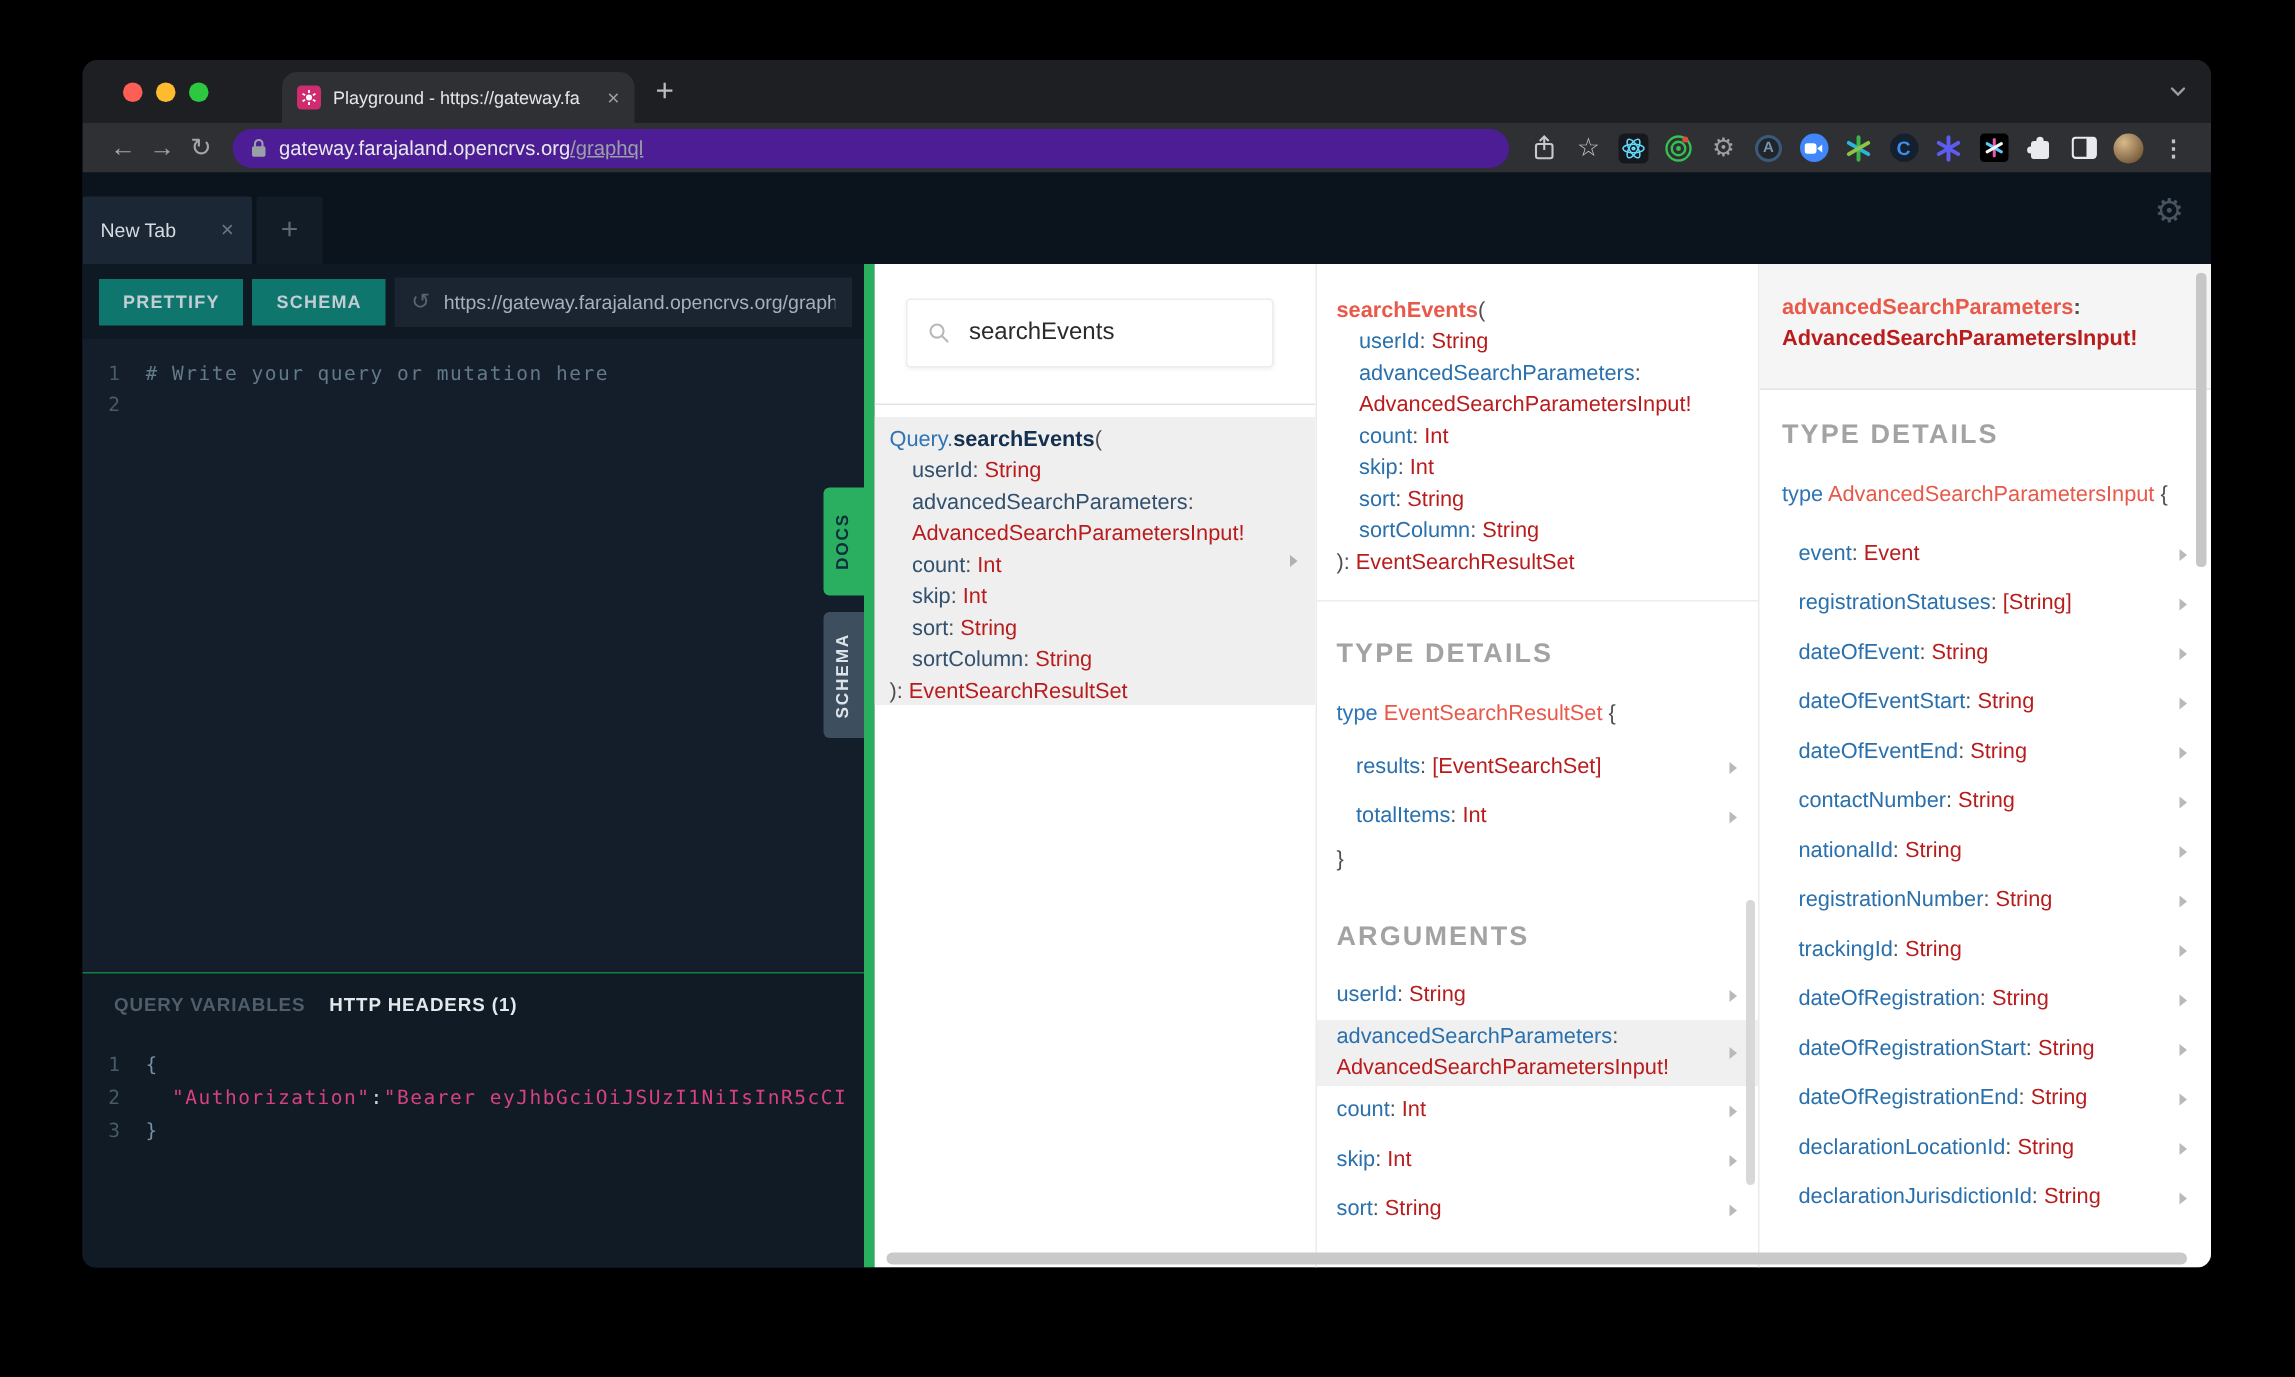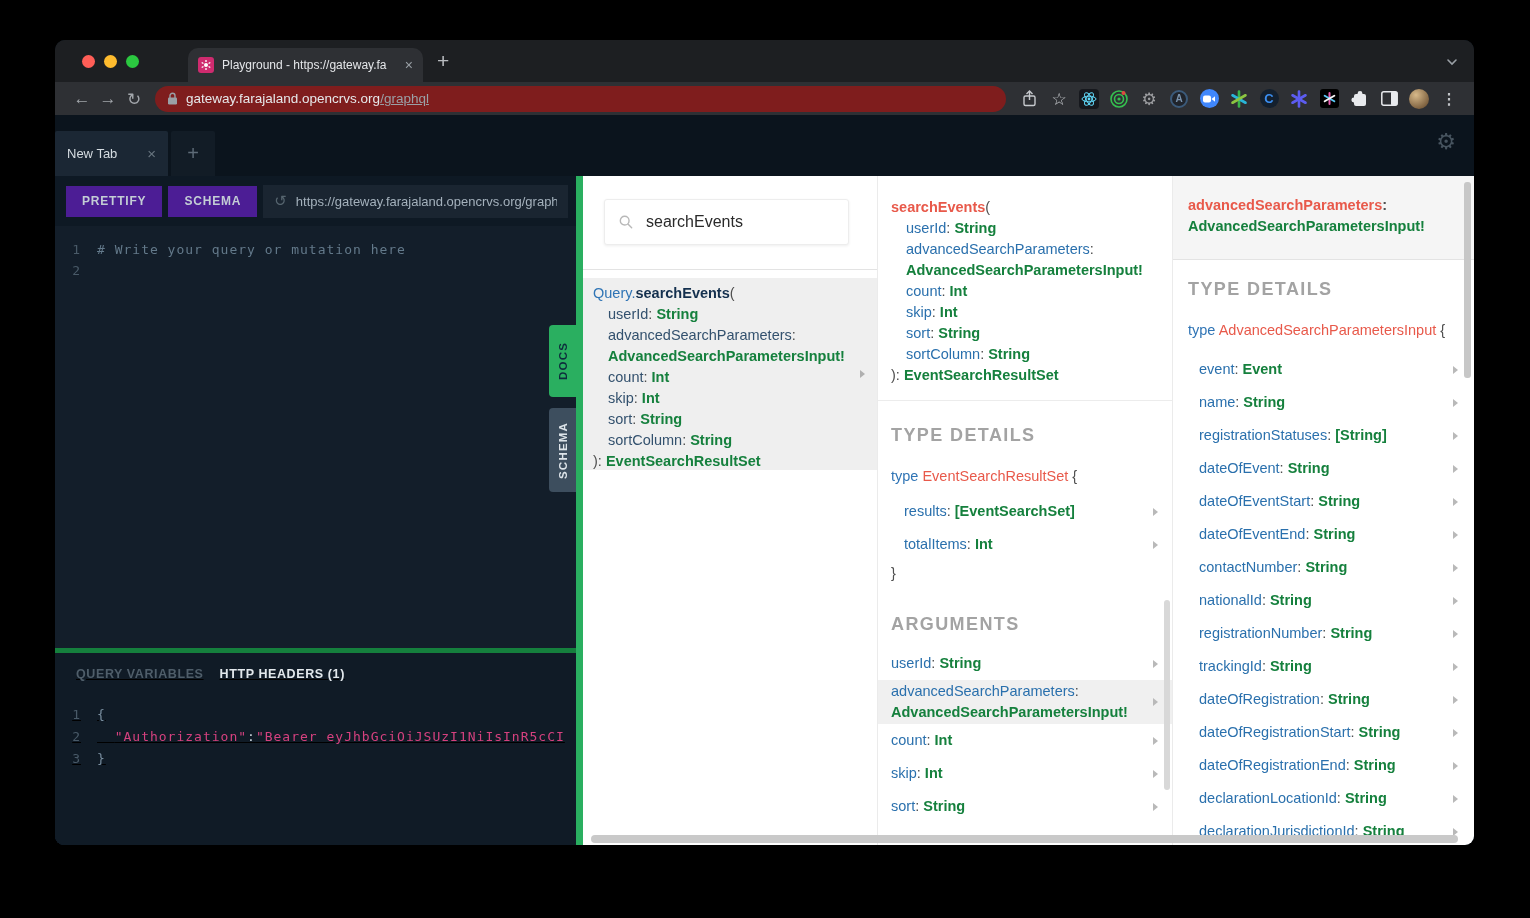--- a/index.html
+++ b/index.html
@@ -21,7 +21,7 @@
   
   .toolbar { height:33px; background:#2e3034; display:flex; align-items:center; padding:0 10px 0 14px; }
   .nav-ic { width:26px; height:26px; display:flex; align-items:center; justify-content:center; color:#a2a6ab; font-size:17px; }
-  .omnibox { flex:1; height:26px; margin:0 8px; border-radius:13px; background:#7f1d1d; display:flex; align-items:center; padding:0 12px; font-size:13.5px; min-width:0; }
+  .omnibox { flex:1; height:26px; margin:0 8px; border-radius:13px; background:#4c1d95; display:flex; align-items:center; padding:0 12px; font-size:13.5px; min-width:0; }
   .omni-host { color:#e6e8ea; margin-left:8px; white-space:nowrap; }
   .omni-path { color:#9aa0a6; white-space:nowrap;text-decoration:underline; }
   .ext { width:30px; height:28px; display:flex; align-items:center; justify-content:center; flex:none; }

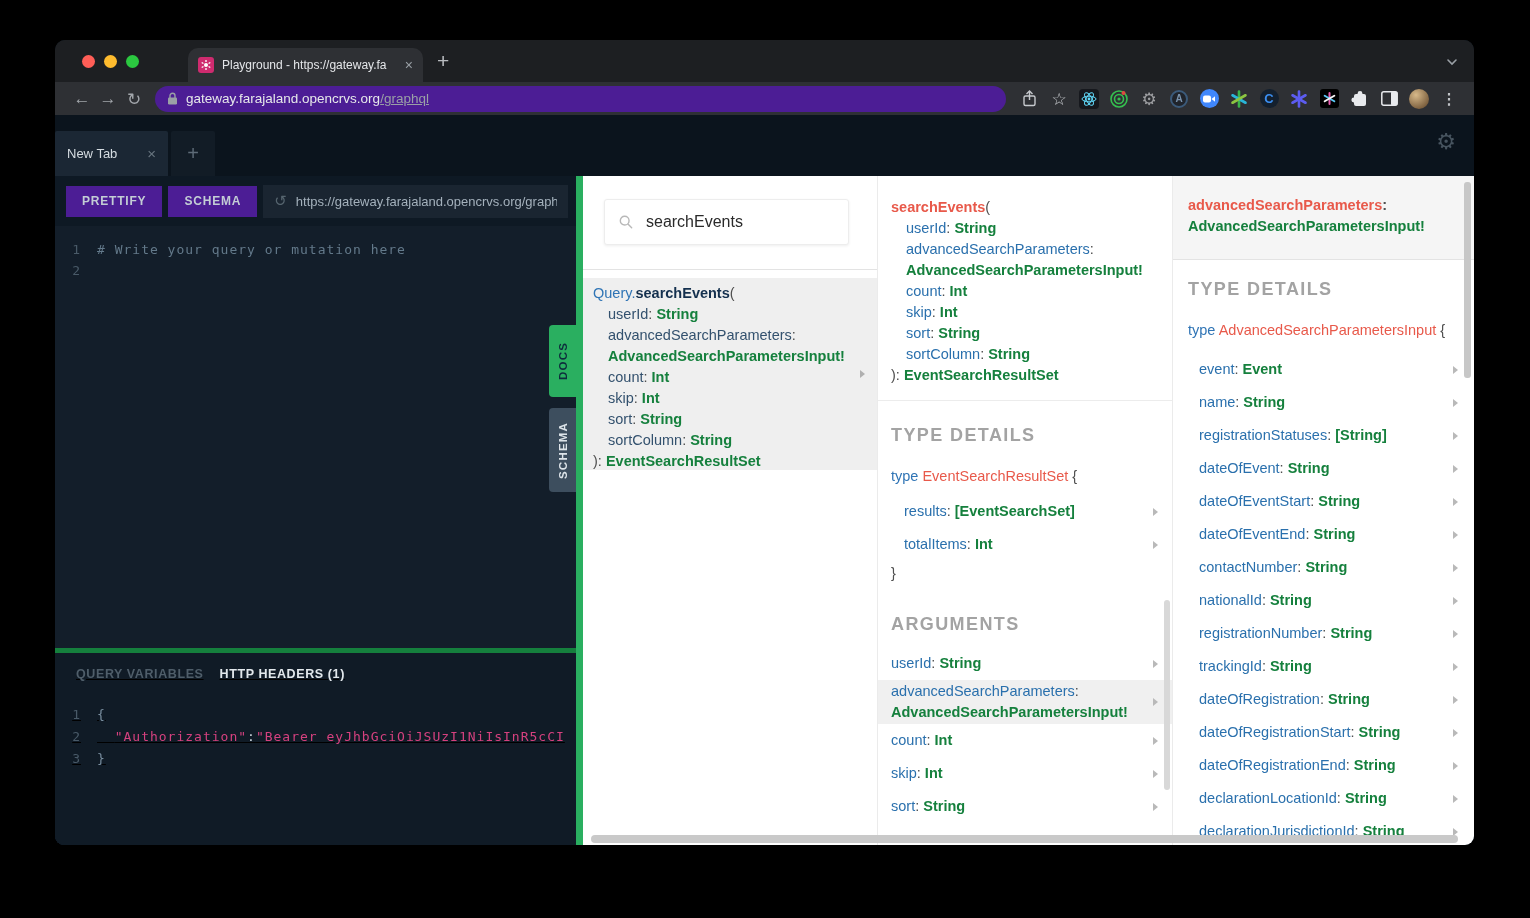--- a/index.html
+++ b/index.html
@@ -40,7 +40,7 @@
   
   .left-pane { position:absolute; left:0; top:61px; width:521px; bottom:0; background:#131e2a; }
   .lp-toolbar { height:50px; background:#0e1924; display:flex; align-items:center; padding:0 8px 0 11px; gap:6px; }
-  .lp-btn { height:31px; padding:0 16px; background:#4c1d95; border:none; color:#c3cdd5; font-family:"Liberation Sans",sans-serif; font-size:12px; font-weight:bold; letter-spacing:.8px; }
+  .lp-btn { height:31px; padding:0 16px; background:#0f766e; border:none; color:#c3cdd5; font-family:"Liberation Sans",sans-serif; font-size:12px; font-weight:bold; letter-spacing:.8px; }
   .endpoint { flex:1; height:33px; background:#1a2531; display:flex; align-items:center; padding:0 11px; gap:9px; min-width:0; }
   .endpoint input { flex:1; background:transparent; border:none; color:#a4b1bc; font-family:"Liberation Sans",sans-serif; font-size:13px; min-width:0; outline:none; }
   .hist-ic { color:#56656f; font-size:15px; font-family:"DejaVu Sans",sans-serif; }

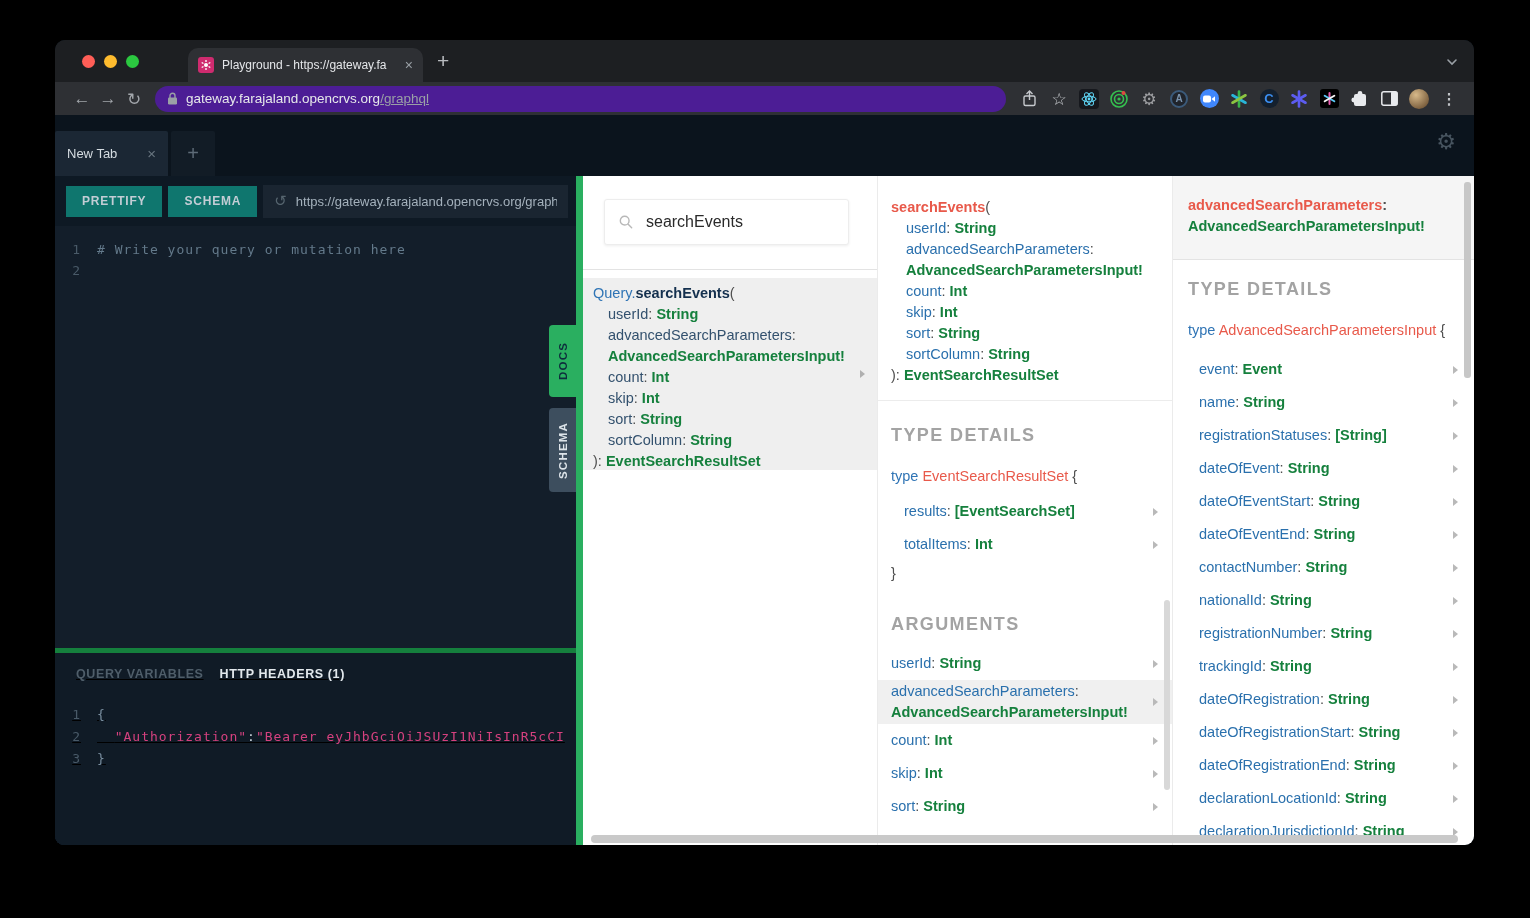--- a/index.html
+++ b/index.html
@@ -74,7 +74,7 @@
   .sig-line { line-height:21px; white-space:nowrap; }
   .sig-line.indent { padding-left:15px; }
   .t-kw { color:#2f74b5; } .t-fn1 { color:#14304e; font-weight:600; } .t-fn2 { color:#e8594a; }
-  .t-f1 { color:#33516e; } .t-f2 { color:#2a70ad; } .t-ty { color:#15803d;font-weight:bold; } .t-p { color:#4f4f4f; }
+  .t-f1 { color:#33516e; } .t-f2 { color:#2a70ad; } .t-ty { color:#b91c1c; } .t-p { color:#4f4f4f; }
   .sig-block { padding:21px 13px 14px 13px; border-bottom:1px solid #ececec; }
   .sig-block .t-fn2 { font-weight:600; }
   .section-label { font-size:18px; font-weight:600; letter-spacing:1.4px; color:#a3a3a3; }

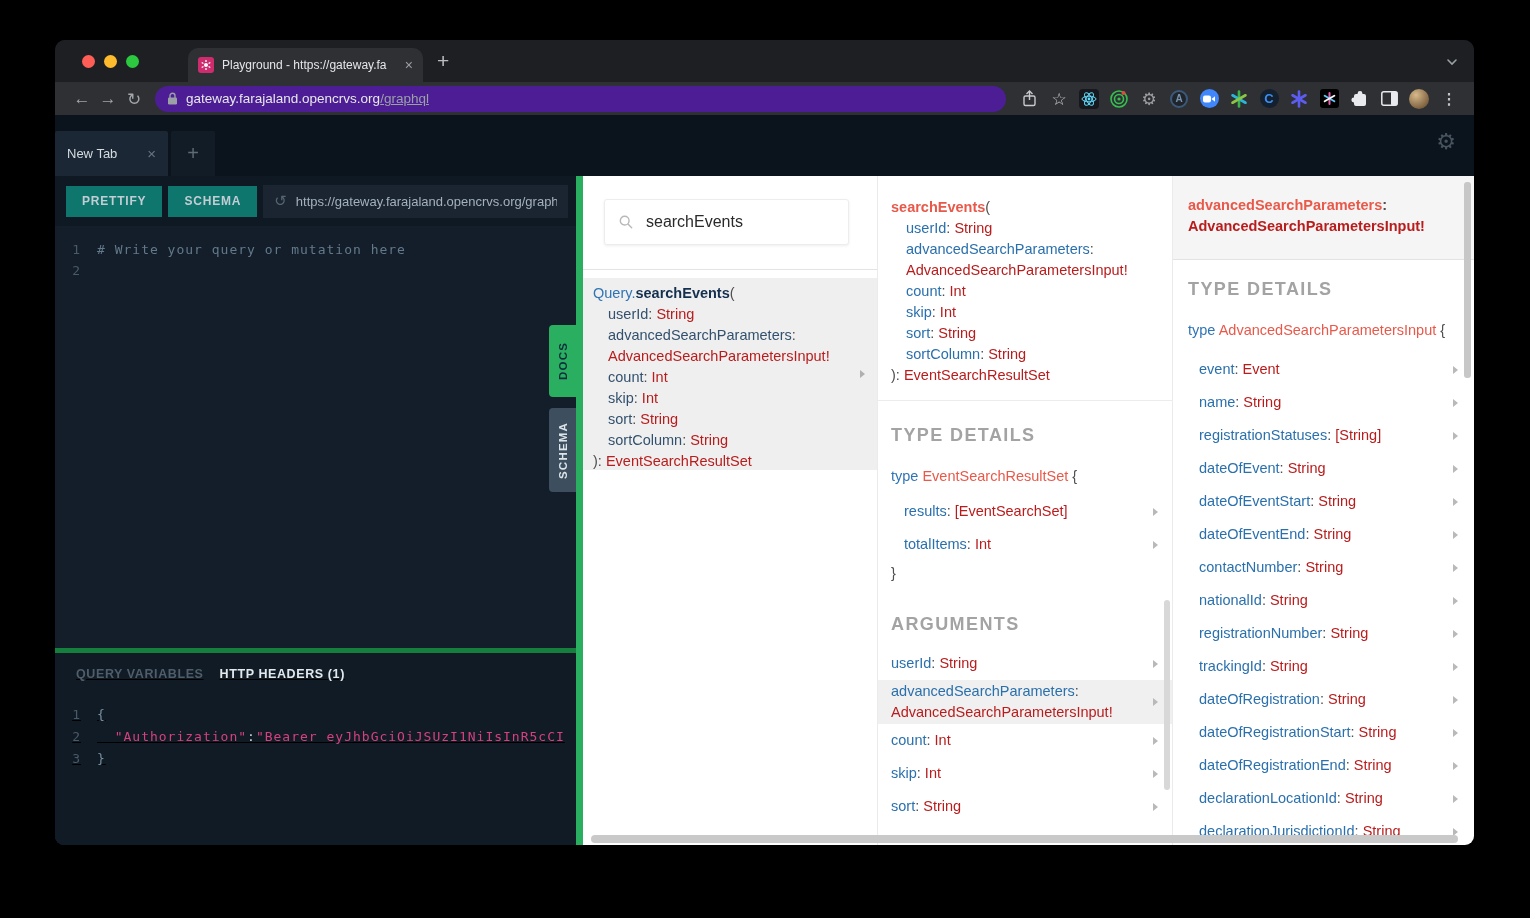--- a/index.html
+++ b/index.html
@@ -387,10 +387,6 @@
                 <i class="arrow"></i>
               </div>
               <div class="doc-row ">
-                <div class="row-text"><span class="t-f2">name</span><span class="t-p">: </span><span class="t-ty">String</span></div>
-                <i class="arrow"></i>
-              </div>
-              <div class="doc-row ">
                 <div class="row-text"><span class="t-f2">registrationStatuses</span><span class="t-p">: </span><span class="t-ty">[String]</span></div>
                 <i class="arrow"></i>
               </div>

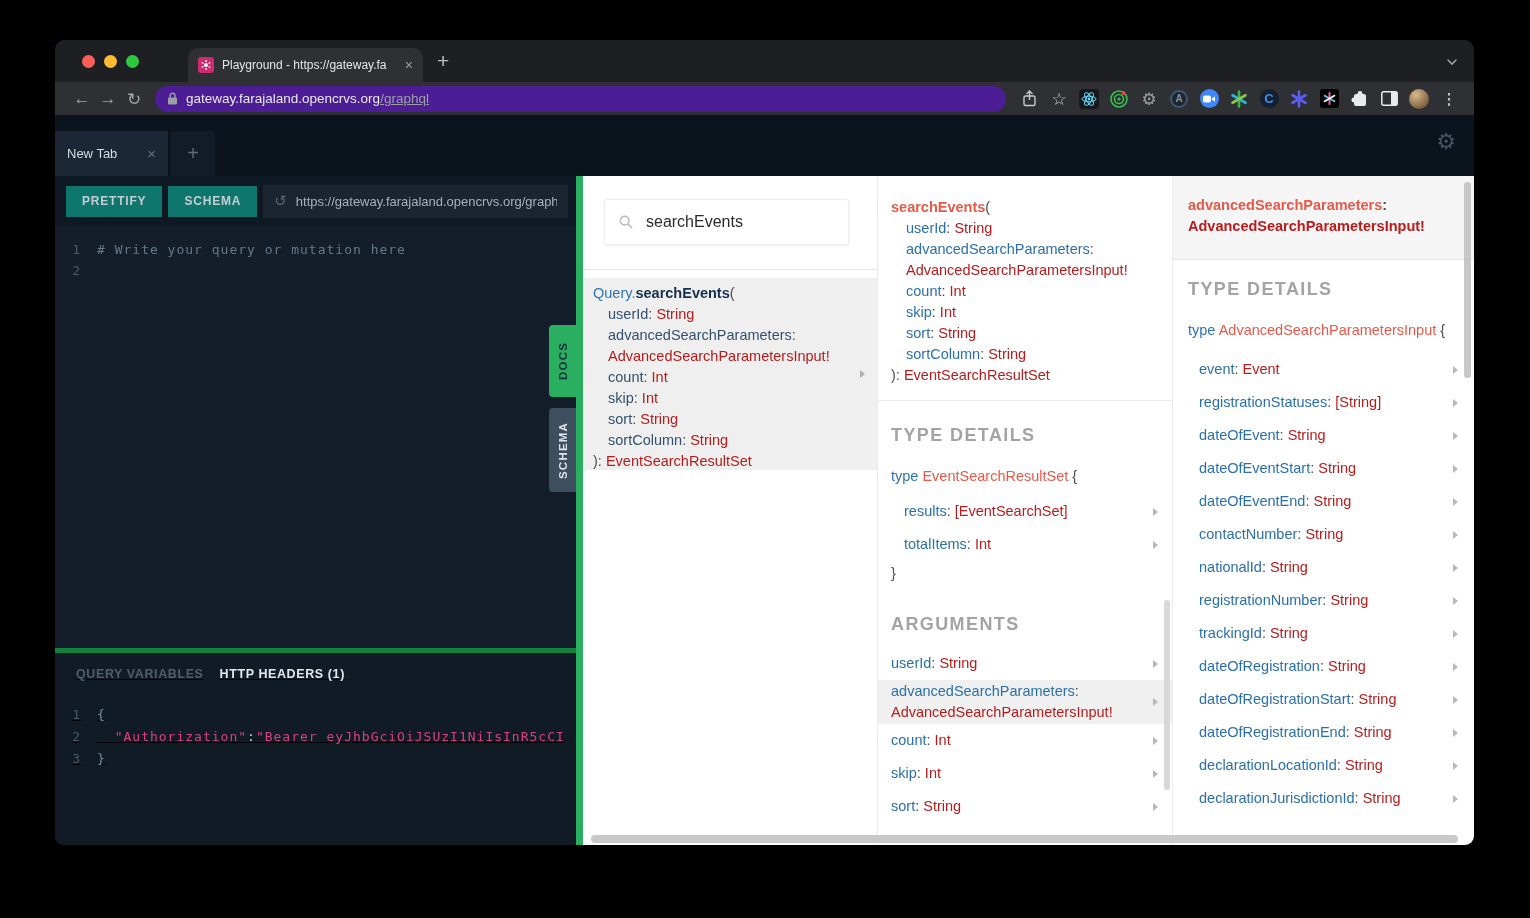--- a/index.html
+++ b/index.html
@@ -48,7 +48,7 @@
   .code-line { display:flex; line-height:21px; font-family:"DejaVu Sans Mono", monospace; font-size:13px; letter-spacing:1px; }
   .code-line .ln { width:26px; text-align:right; color:#495a68; flex:none; }
   .code-line .lc { margin-left:16px; white-space:pre; overflow:hidden; }
-  .vars { position:absolute; left:0; bottom:0; right:0; height:197px; background:#101b26; border-top:5px solid #15803d; padding-top:14px;text-decoration:underline; }
+  .vars { position:absolute; left:0; bottom:0; right:0; height:197px; background:#101b26; border-top:1px solid #15803d; padding-top:14px; }
   .vars-labels { display:flex; gap:16px; padding-left:21px; font-size:12.5px; font-weight:bold; letter-spacing:.6px; }
   .lbl-muted { color:#4f5e6a; } .lbl-active { color:#e2e8ec; }
   .vars .code-line { line-height:22px; }

